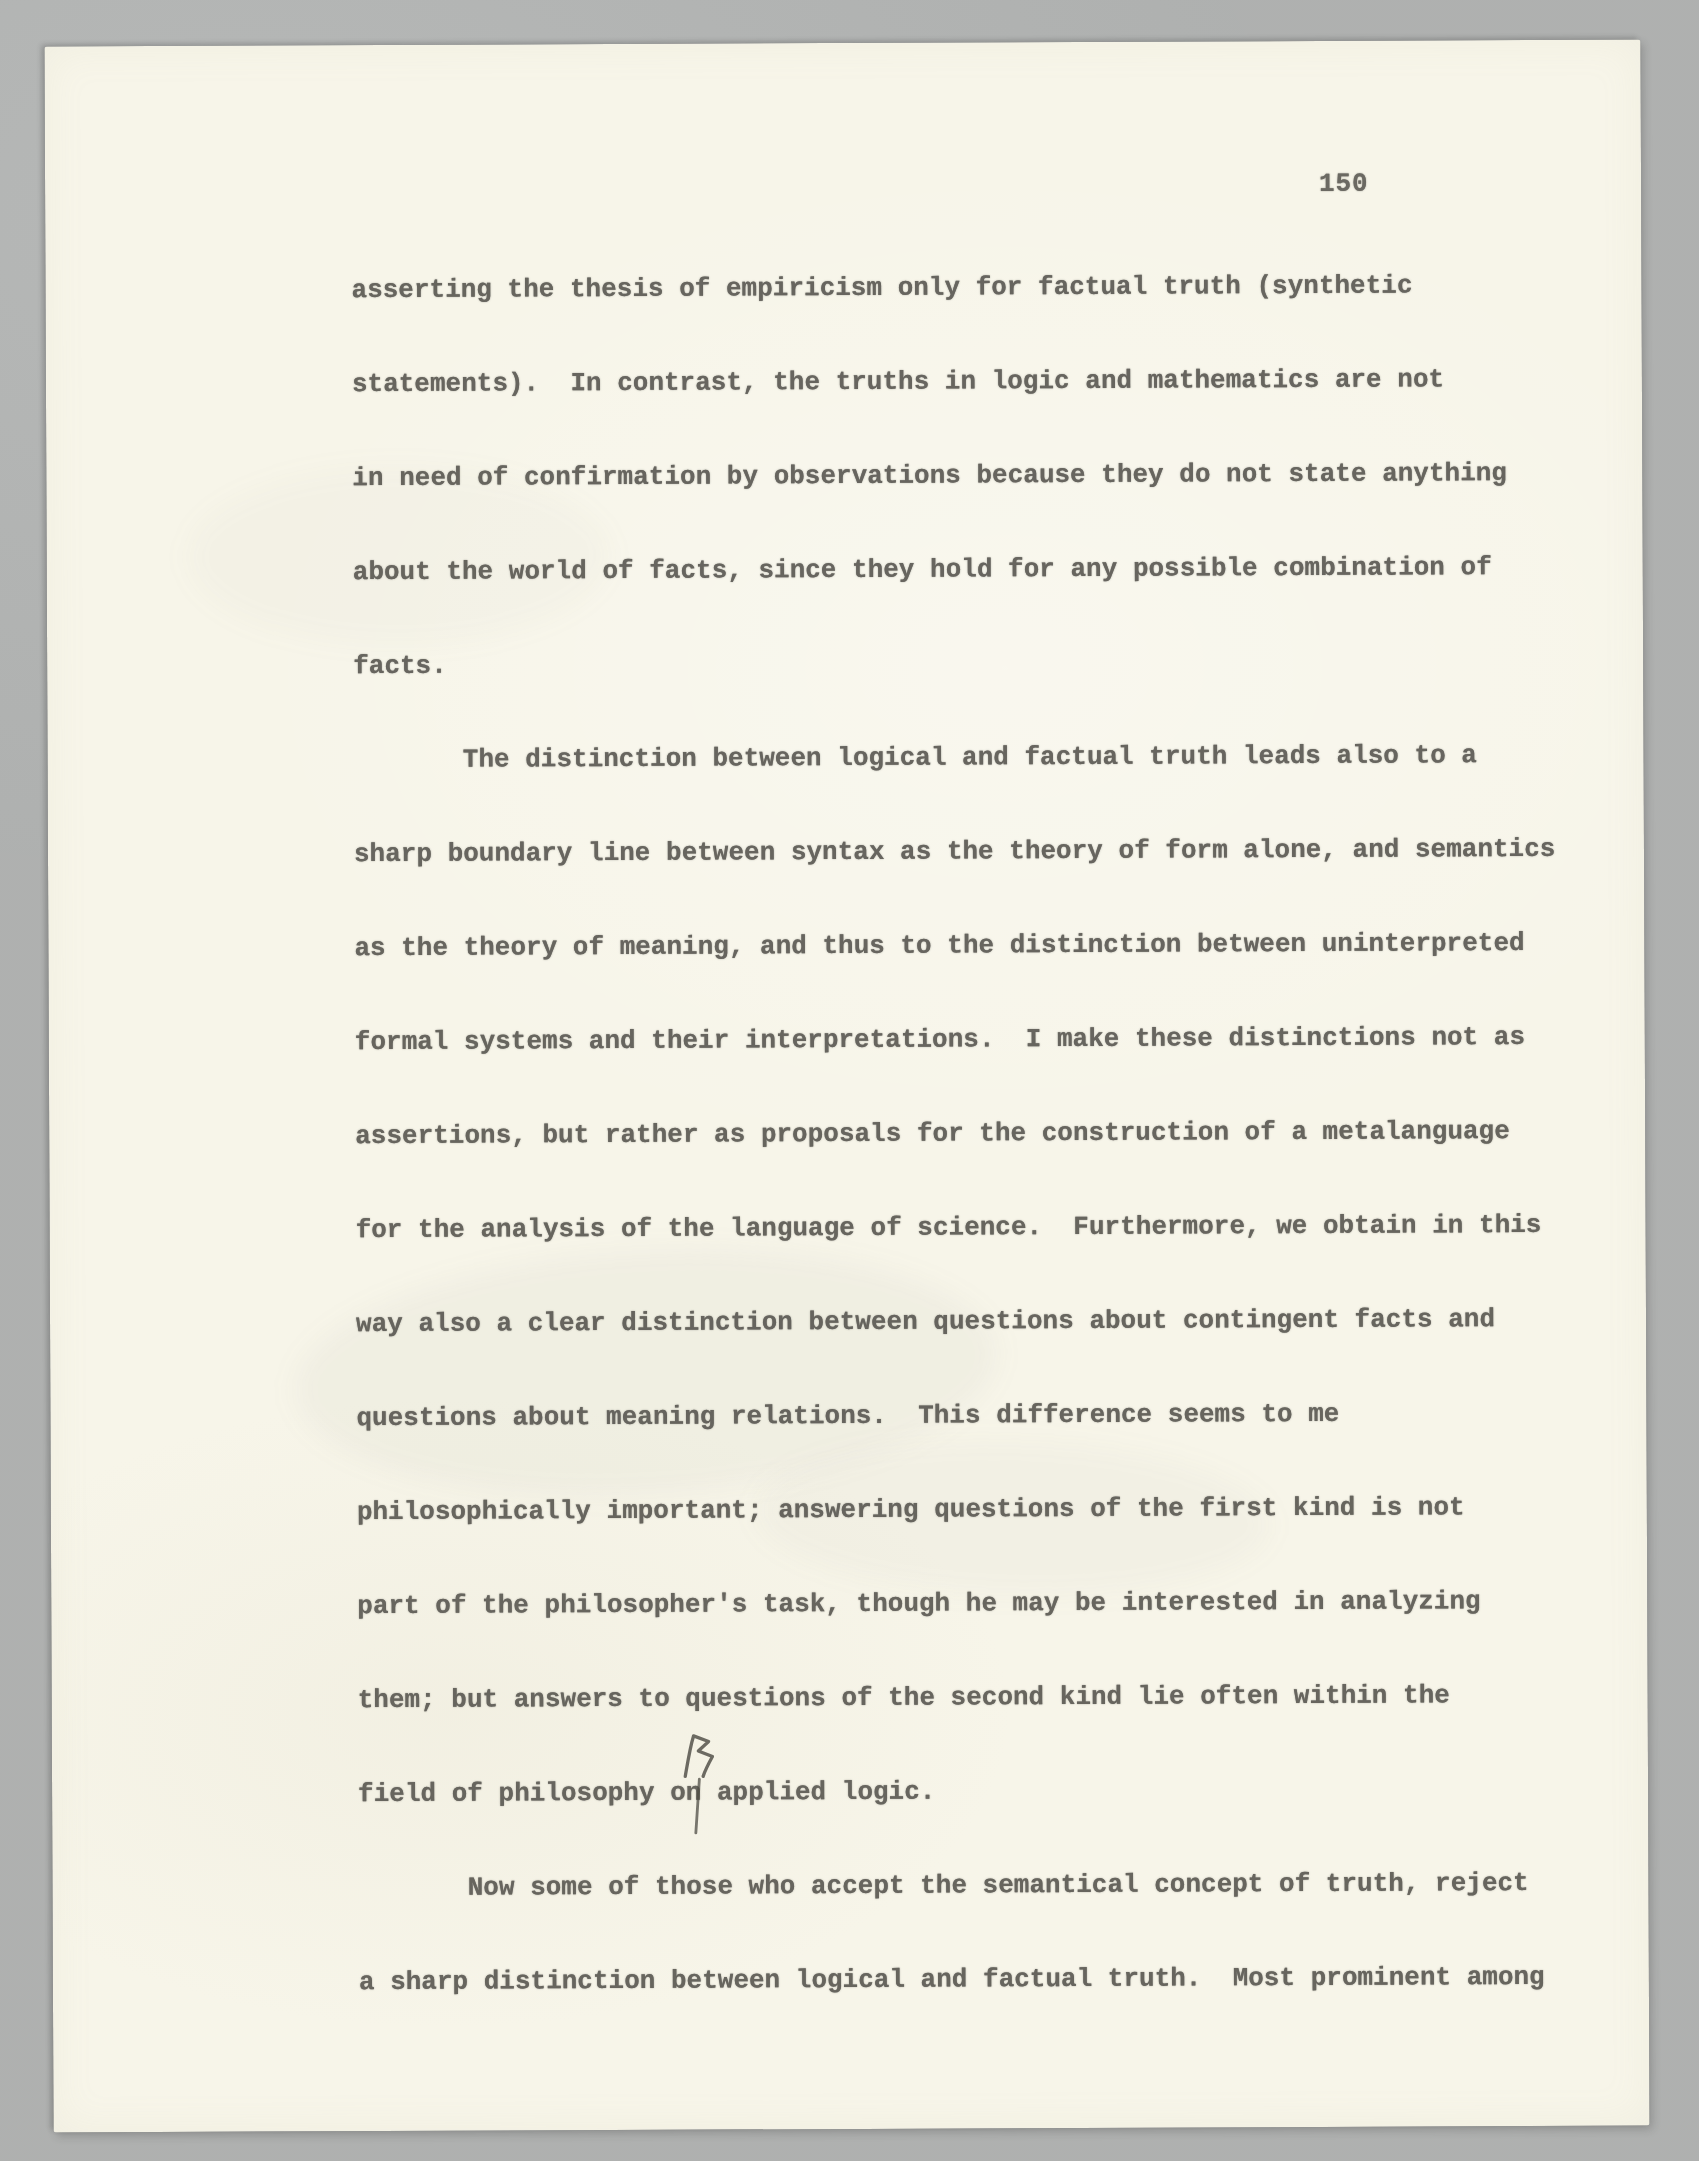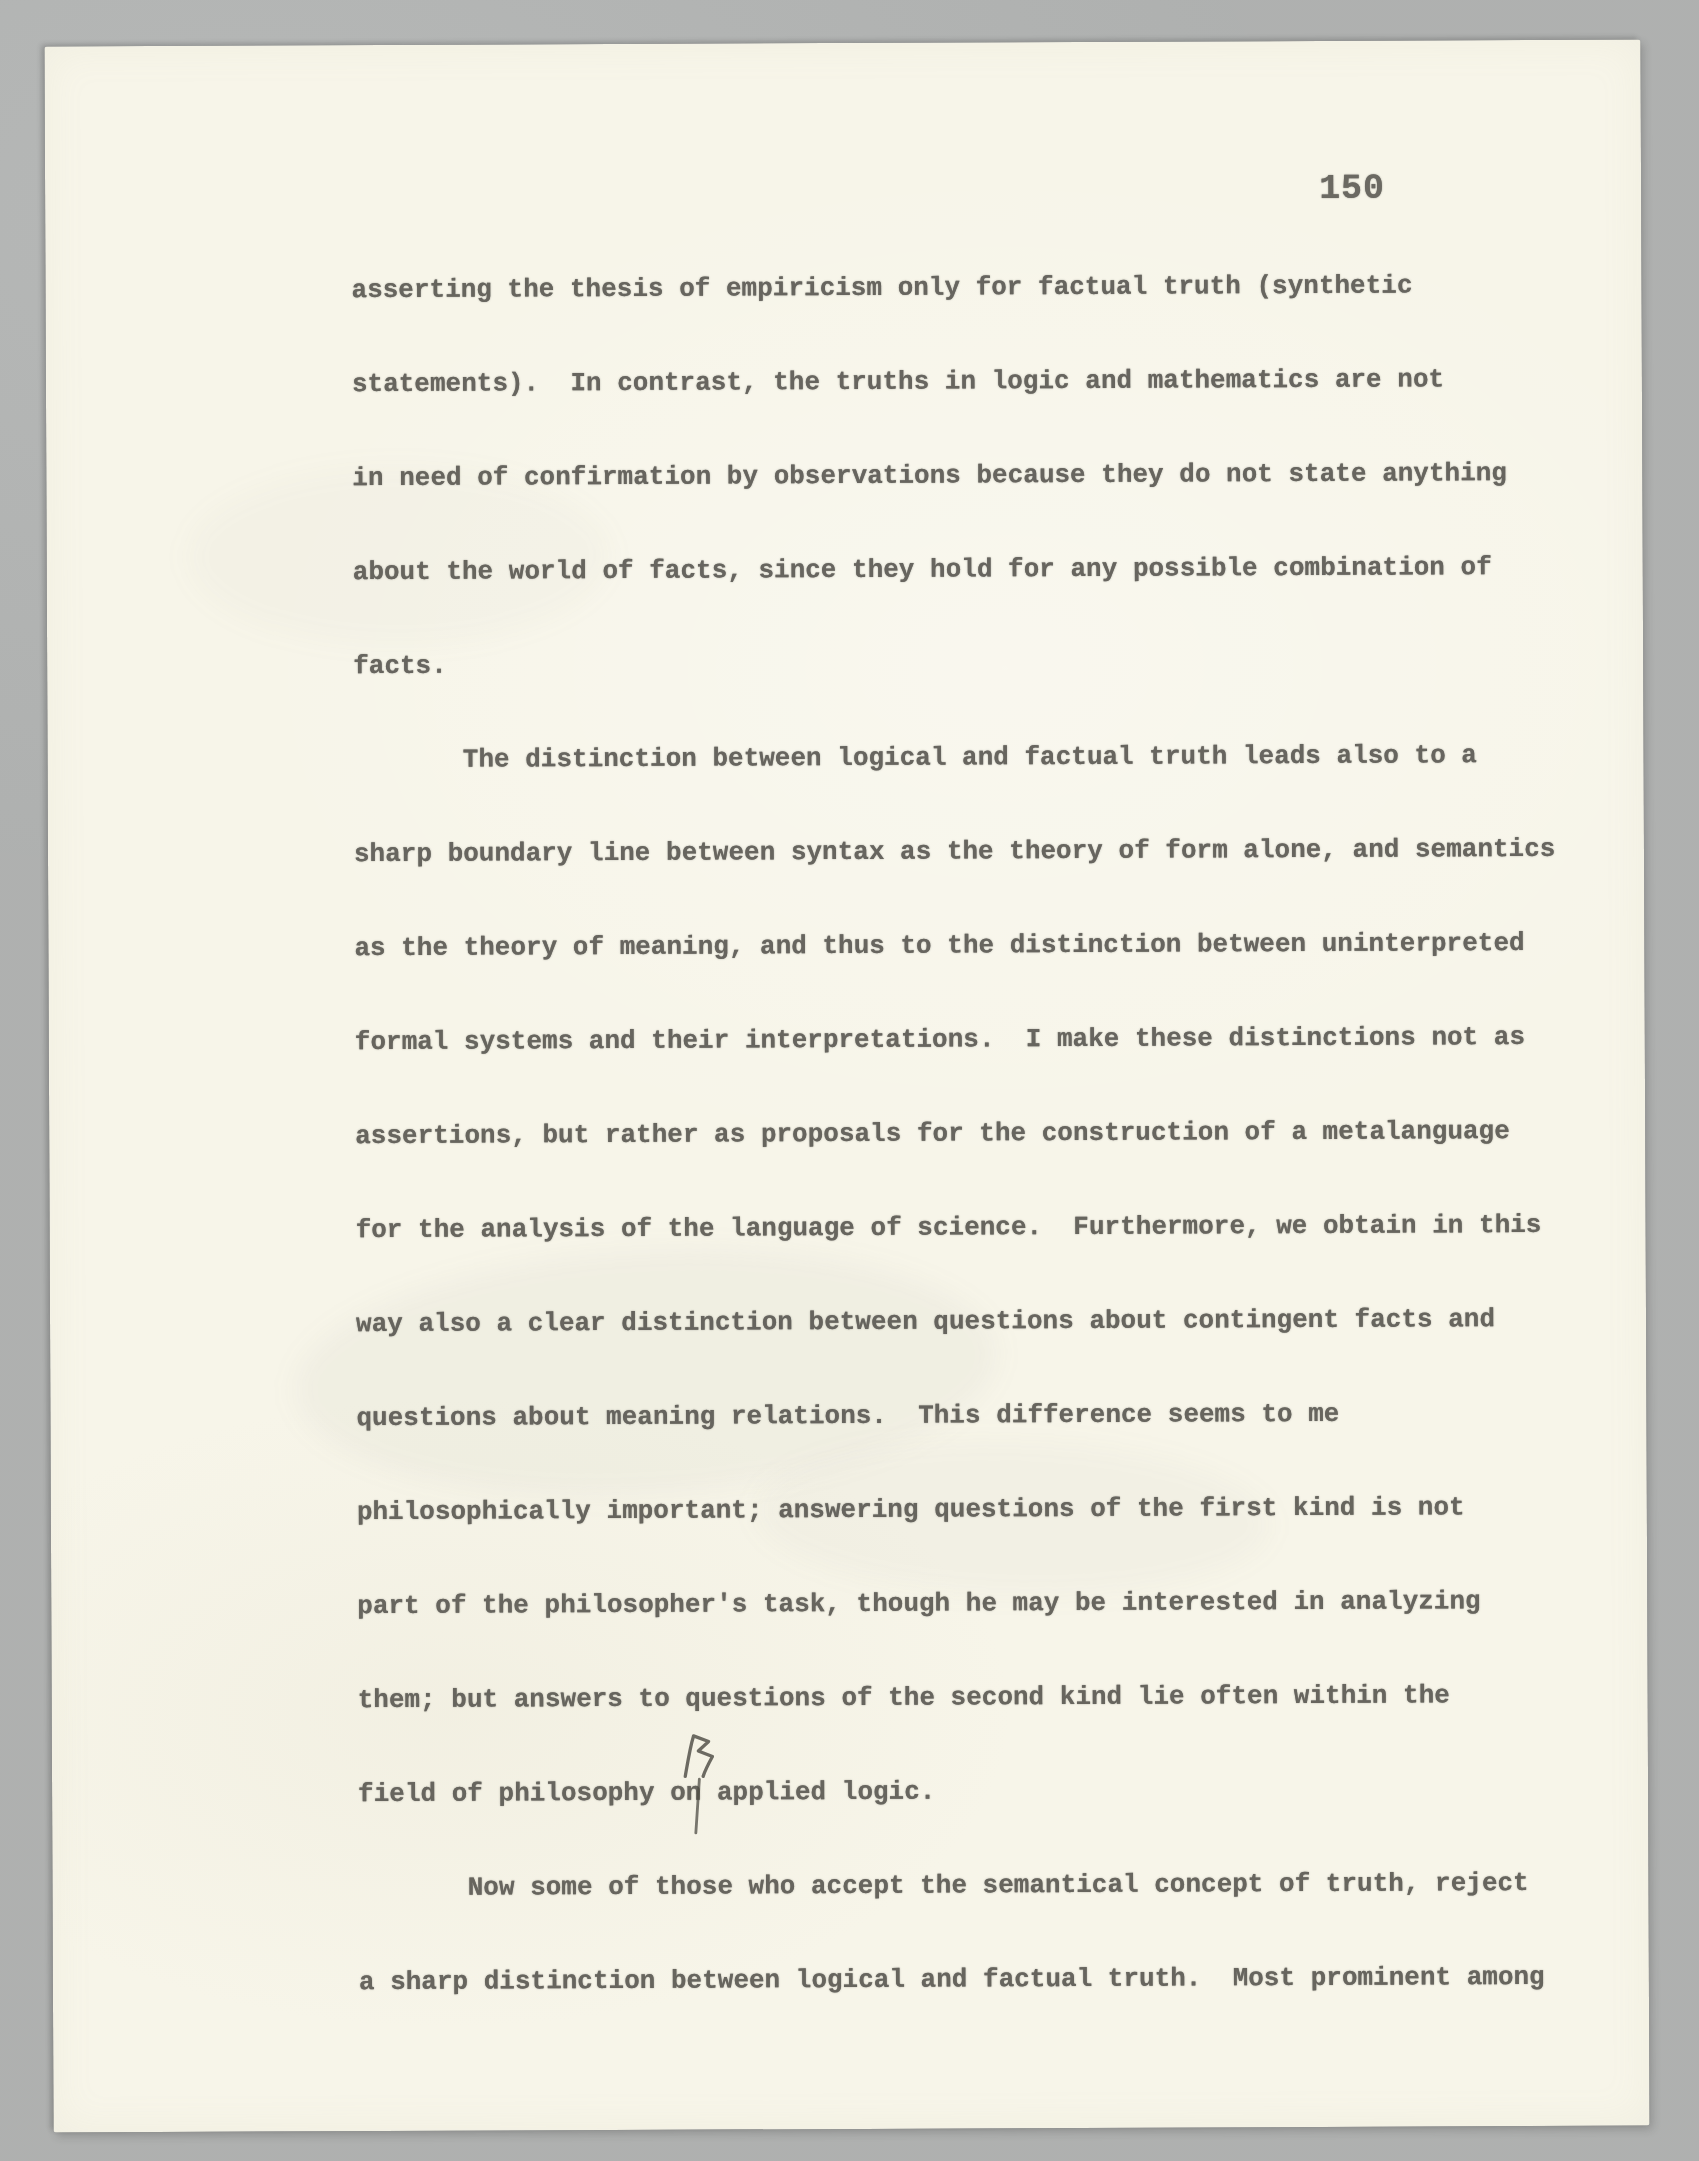--- a/index.html
+++ b/index.html
@@ -41,7 +41,7 @@
   .page-number {
     position: absolute;
     left: 1274px; top: 128px;
-    font-size: 35px;
+    font-size: 26px;
     font-weight: 700;
     color: var(--ink);
     opacity: 0.88;

